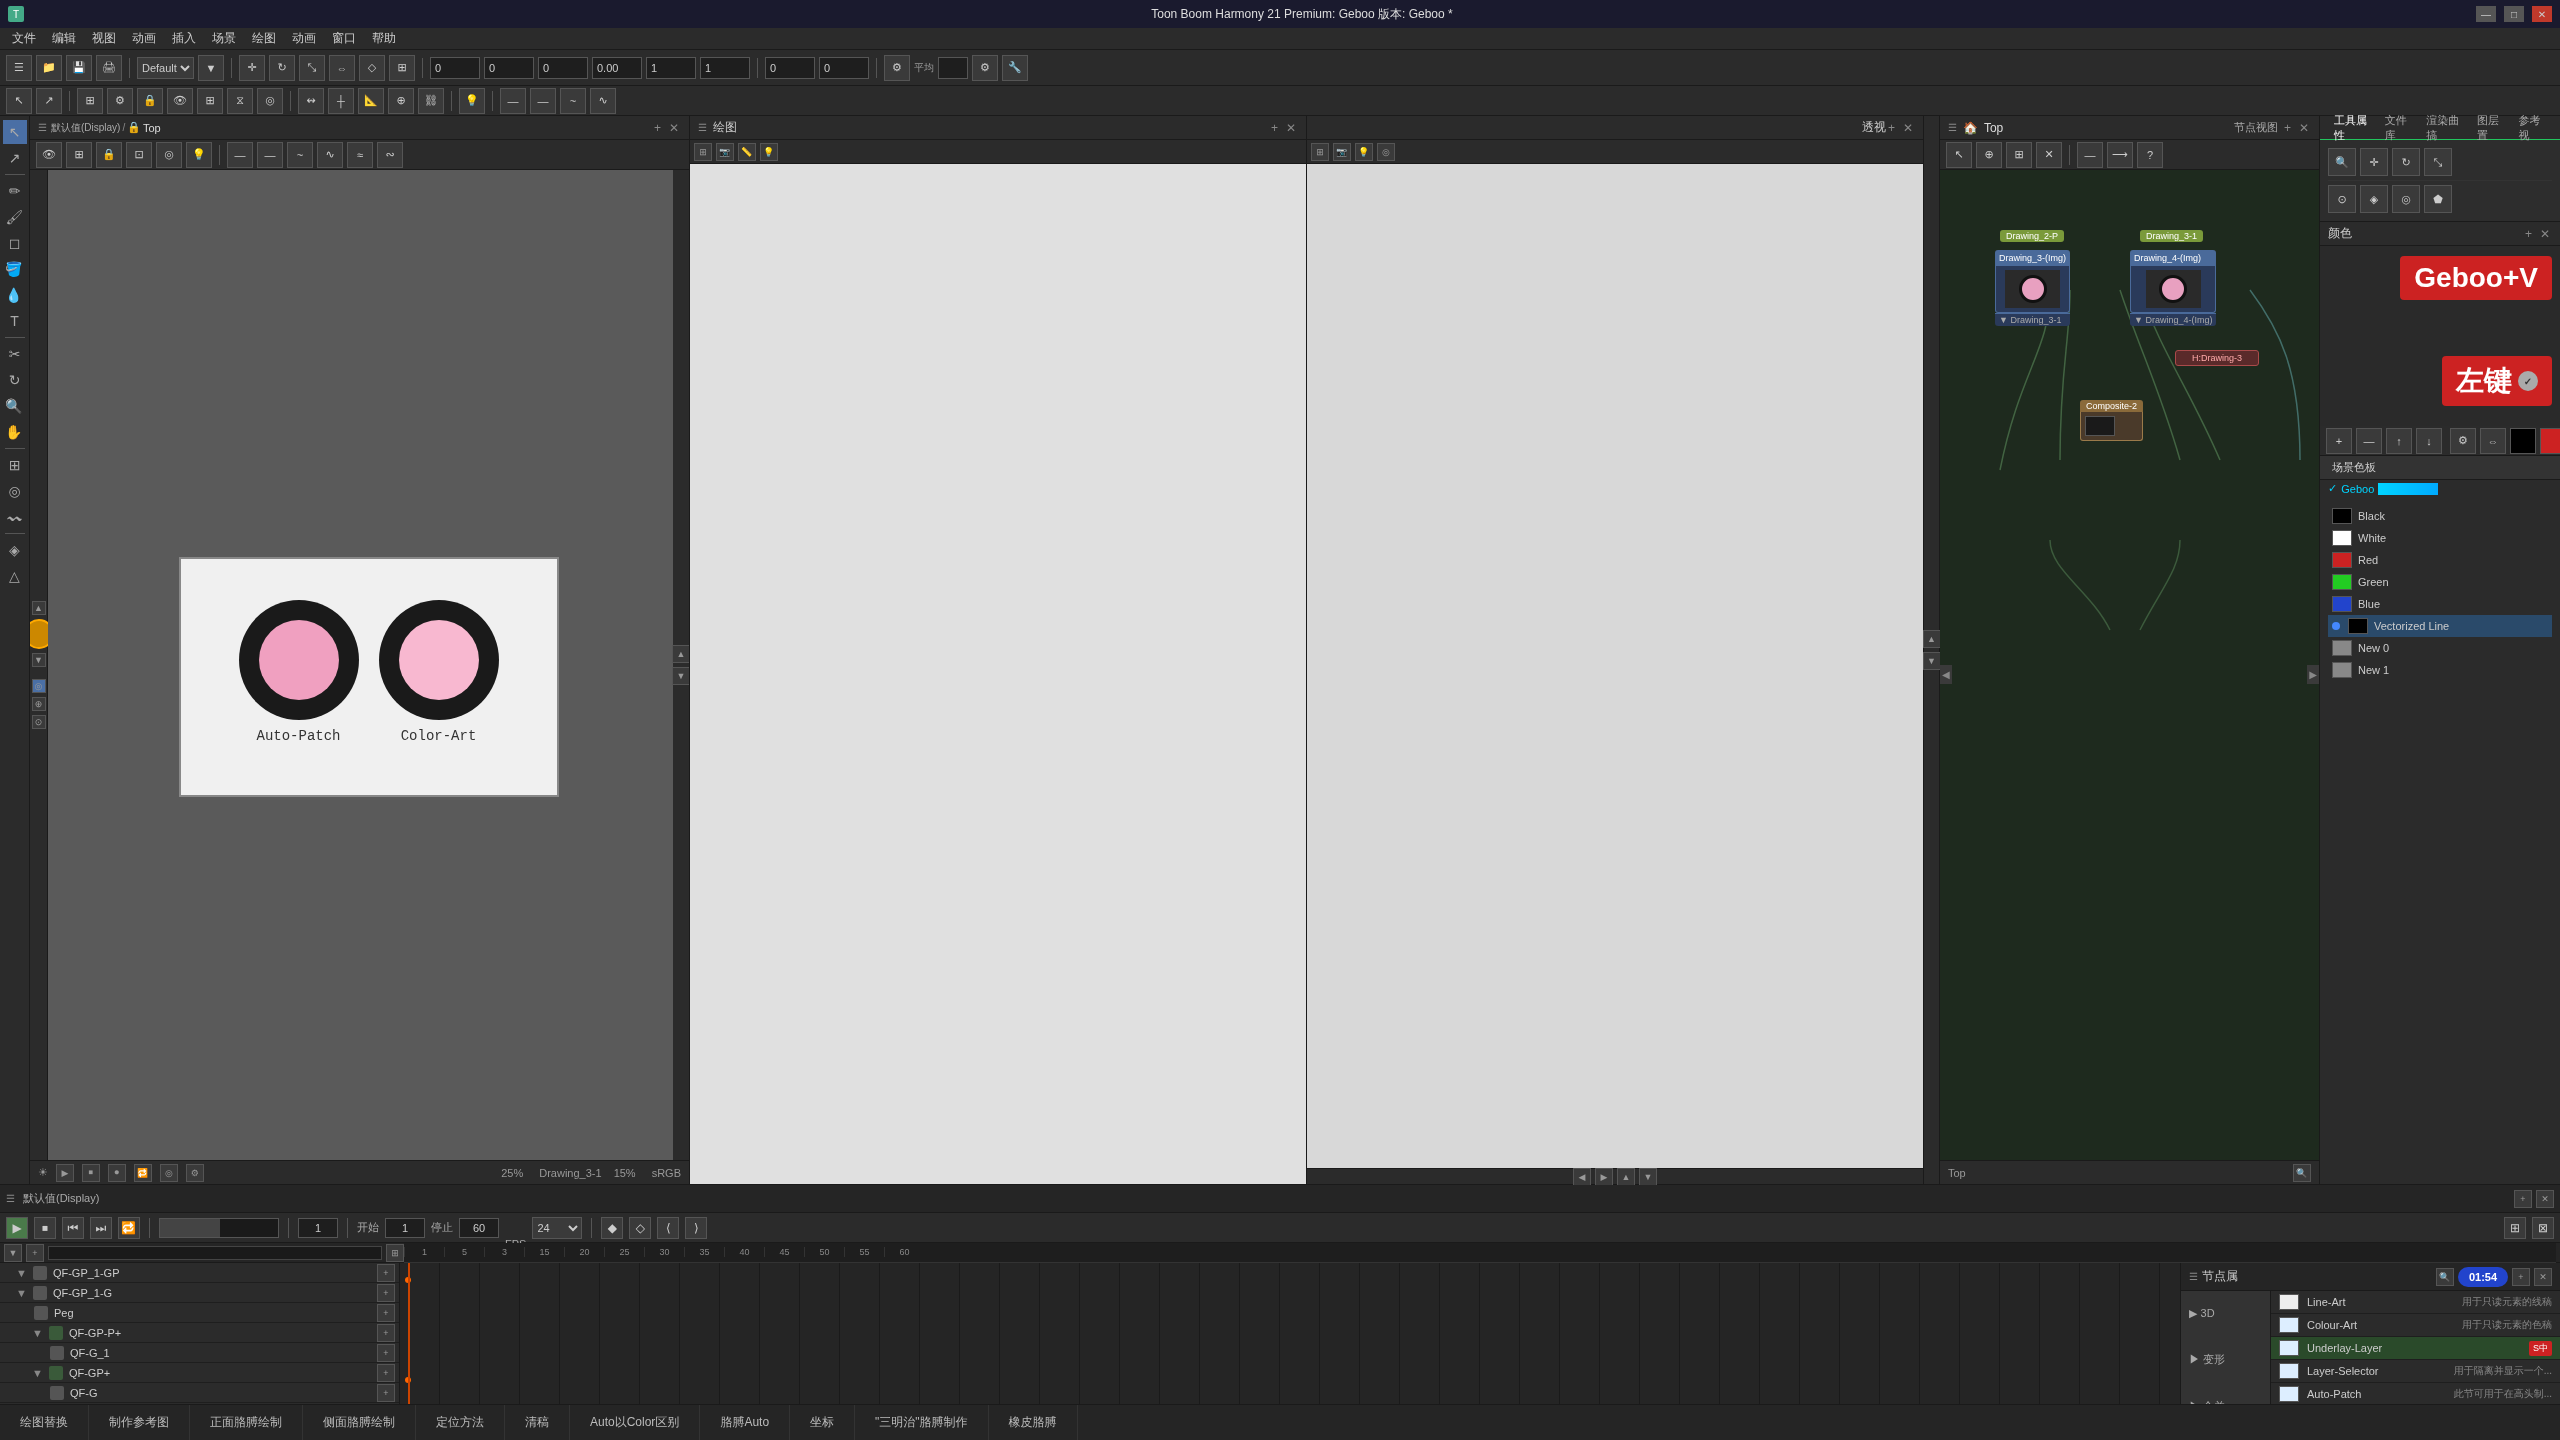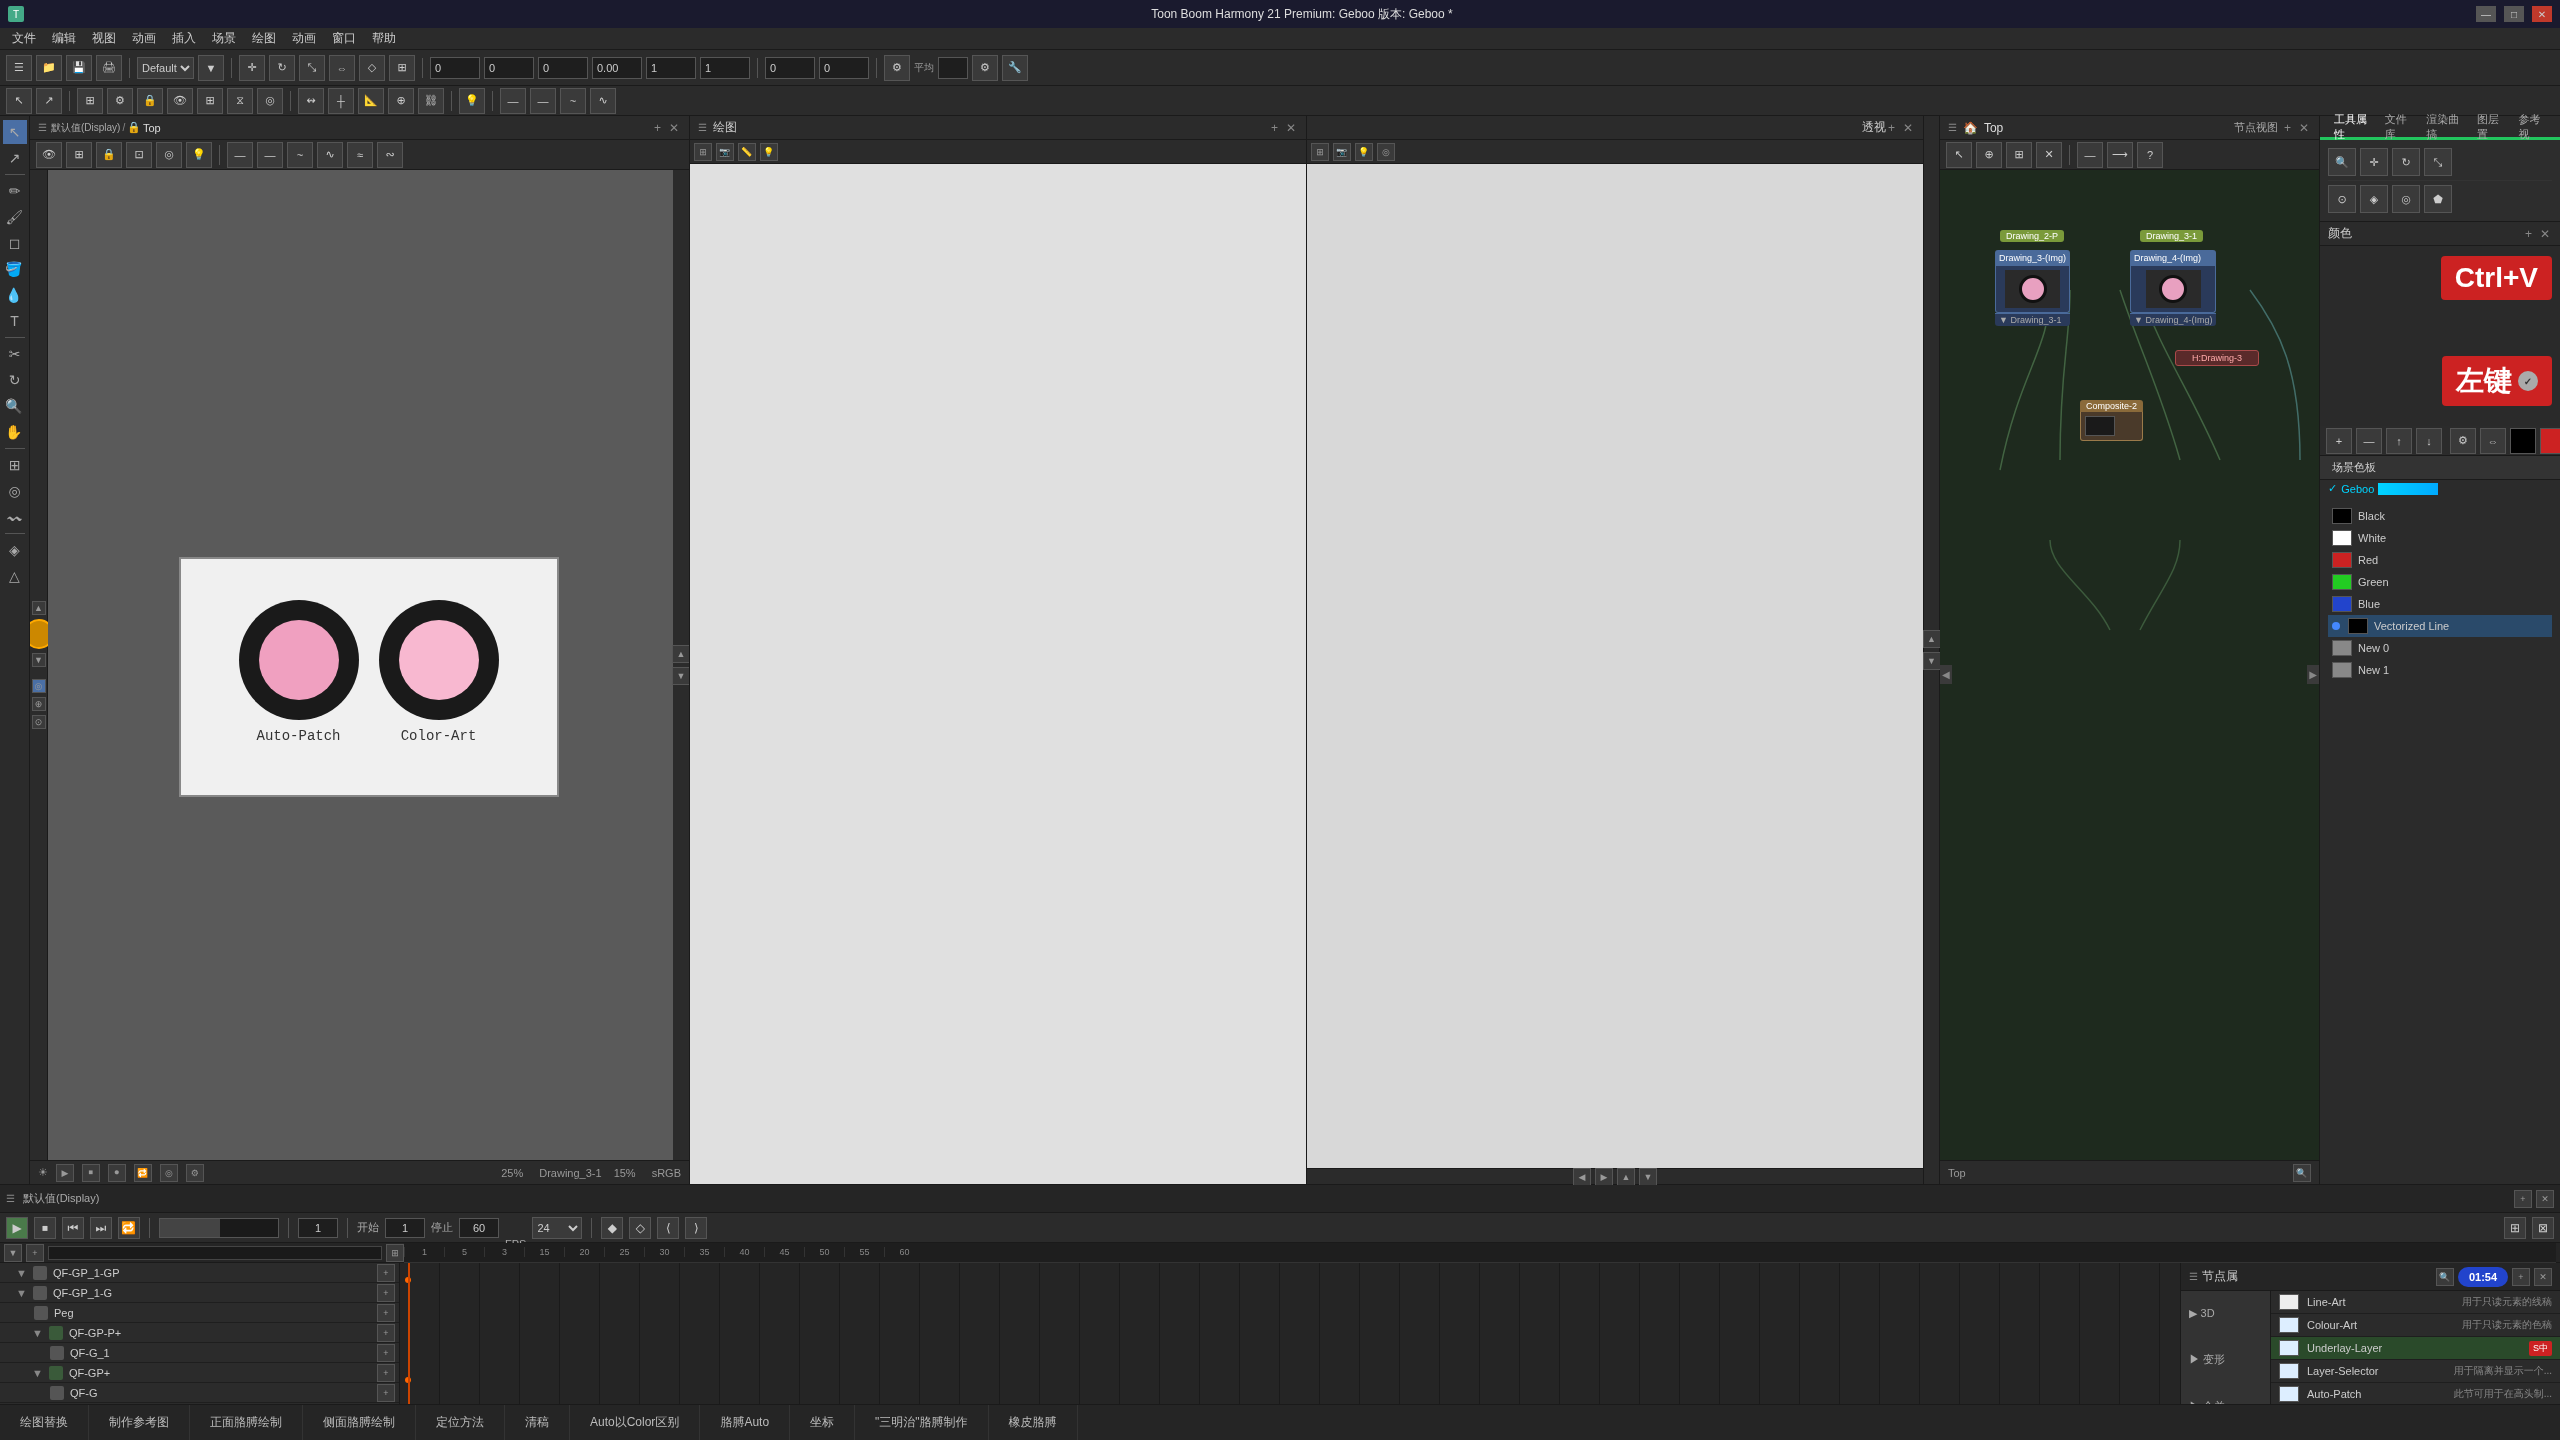--- a/index.html
+++ b/index.html
@@ -69,7 +69,7 @@
 
     
     #properties-panel { width: 240px; flex-shrink: 0; display: flex; flex-direction: column; }
-    #props-header { height: 24px; background: #2b2b2b; display: flex; align-items: center; padding: 0 8px; border-bottom: 3px solid #22c55e; }
+    #props-header { height: 24px; background: #2b2b2b; display: flex; align-items: center; padding: 0 8px; border-bottom: 1px solid #22c55e; }
     #props-tabs { display: flex; gap: 2px; overflow: hidden; }
     .props-tab { padding: 0 6px; font-size: 11px; color: #aaa; cursor: pointer; }
     .props-tab.active { color: #fff; }

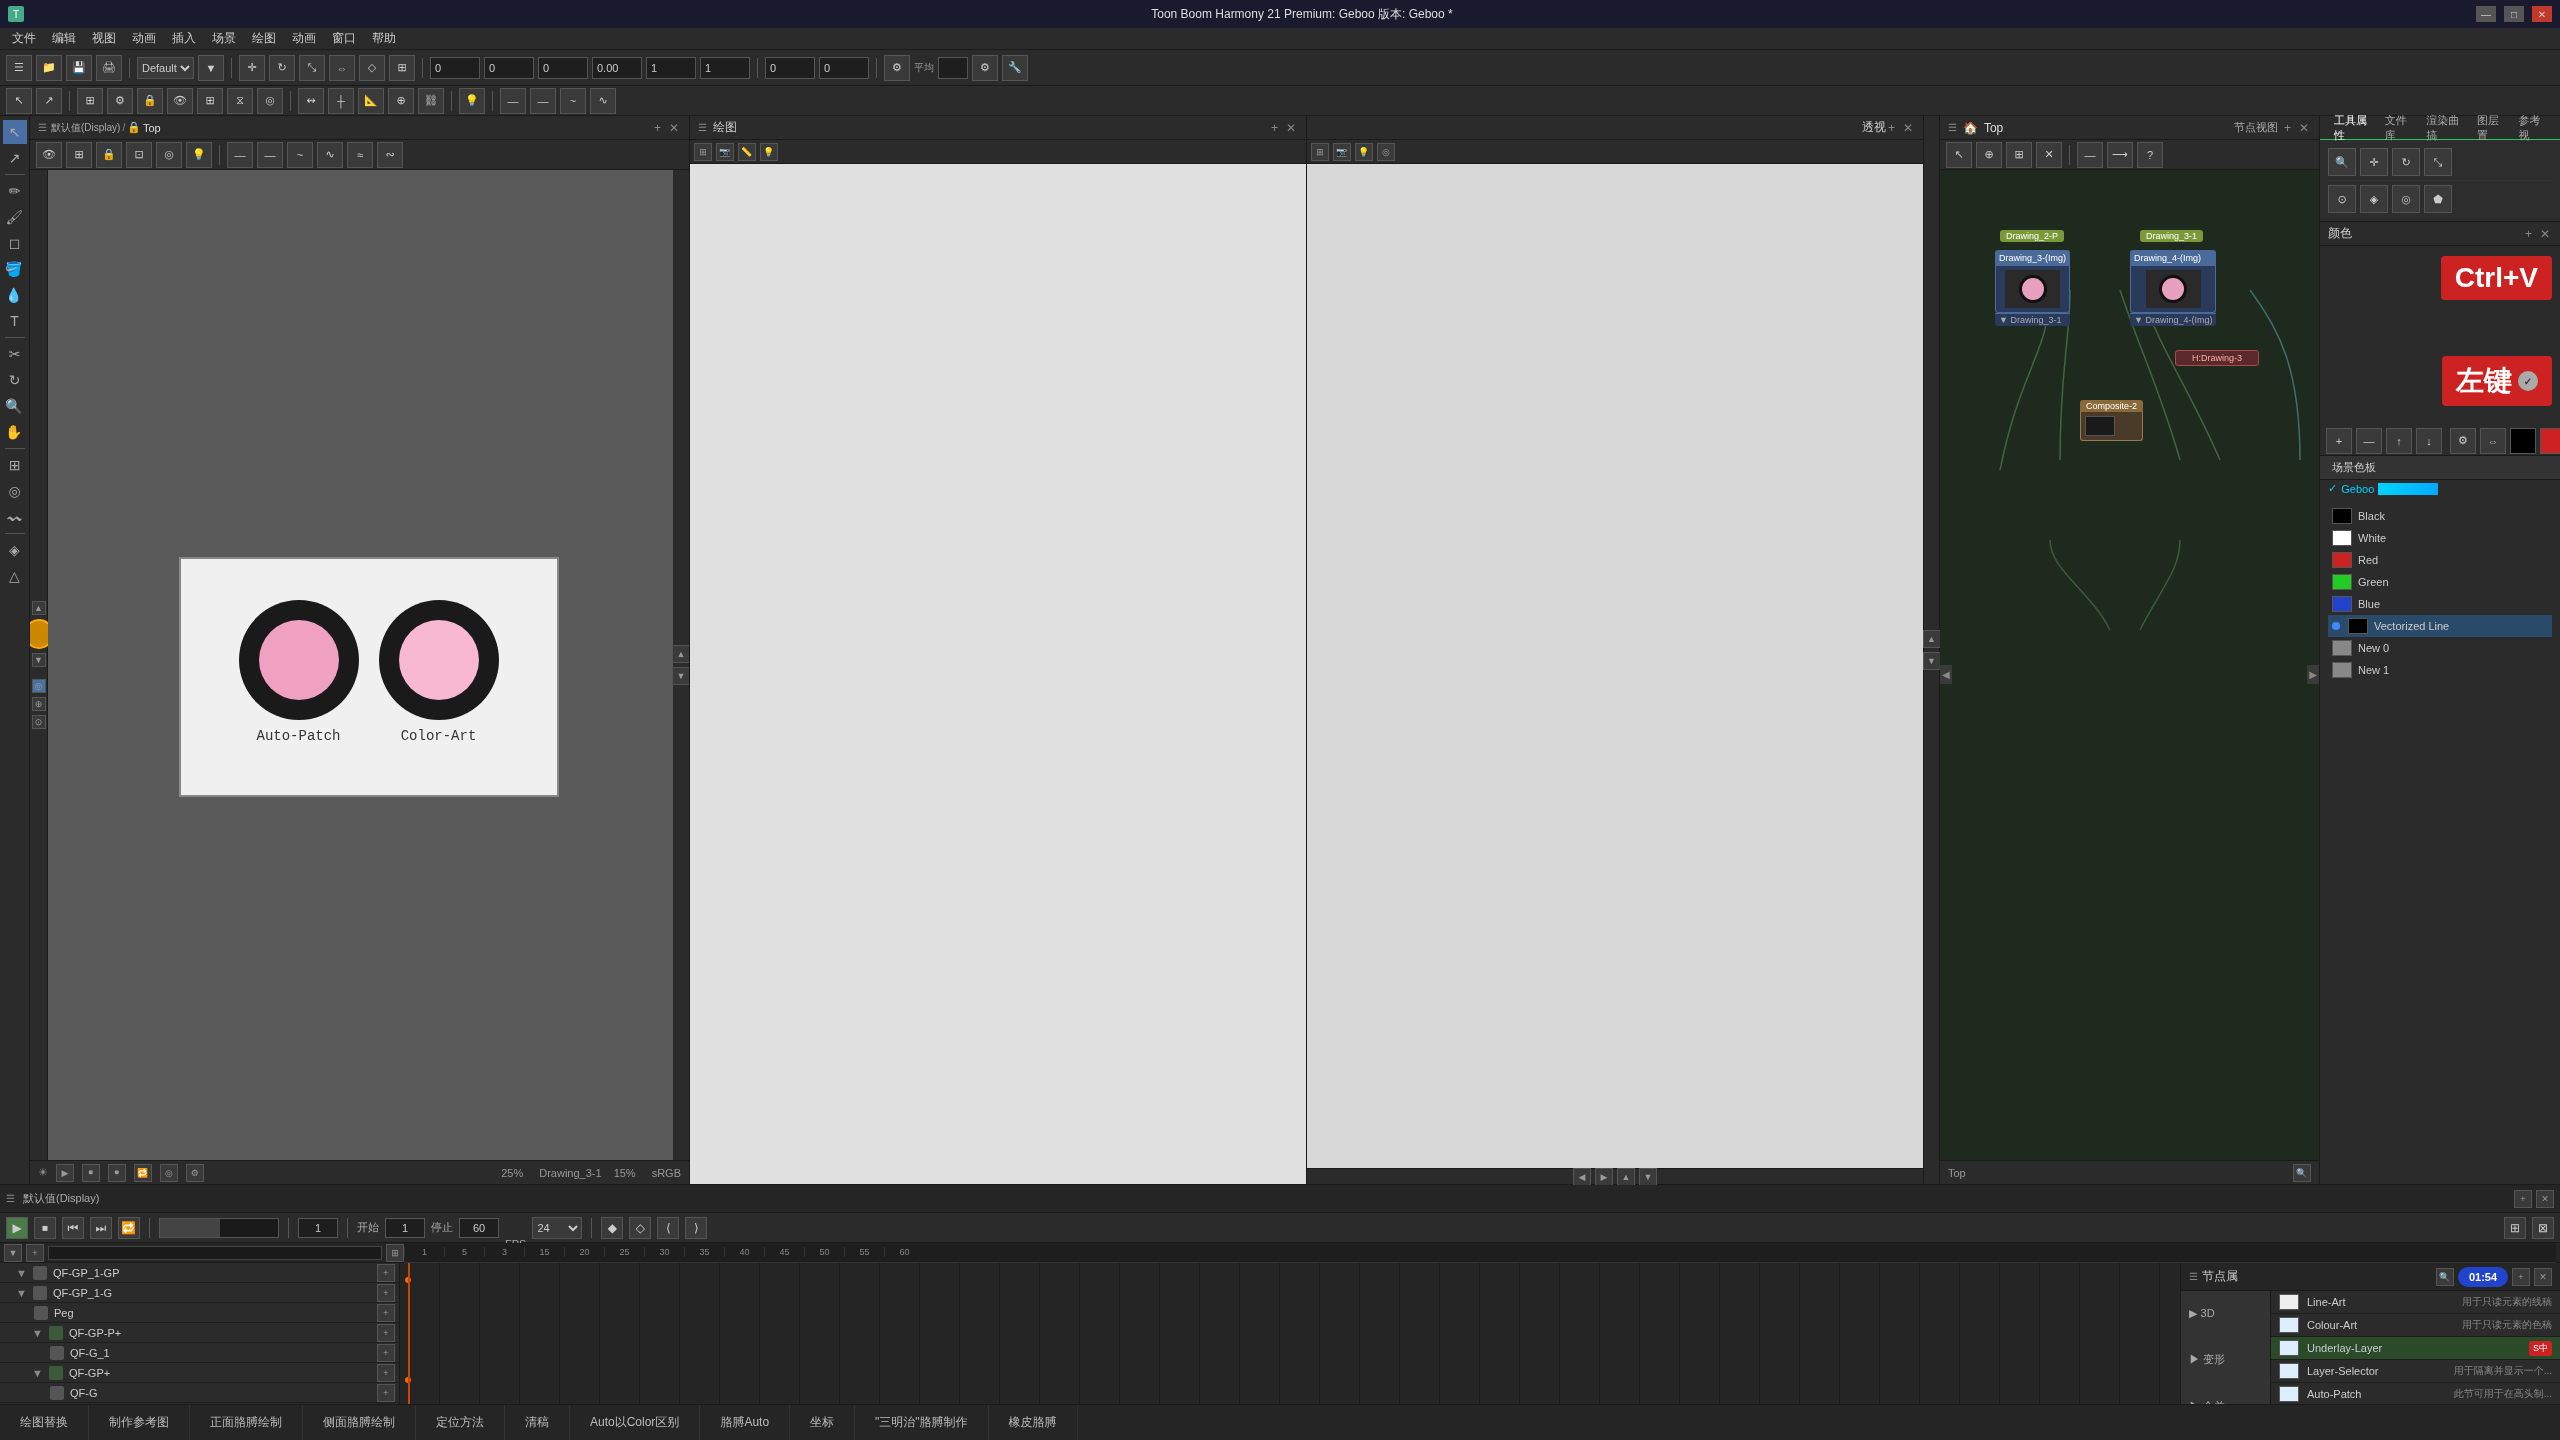--- a/index.html
+++ b/index.html
@@ -507,7 +507,7 @@
       </div>
 
       <div style="position:relative; height:100px; background:#2a2a2a;">
-        <div style="position:absolute; right:8px; top:10px; background:#cc2222; color:#fff; font-size:28px; font-weight:bold; padding:6px 14px; border-radius:4px; font-family:Arial;">Ctrl+V</div>
+        <div style="position:absolute; right:8px; top:10px; background:#cc2222; color:#fff; font-size:28px; font-weight:bold; padding:6px 14px; border-radius:4px; font-family:Arial;">Geboo+V</div>
       </div>
       <div style="position:relative; height:80px; background:#2a2a2a;">
         <div style="position:absolute; right:8px; top:10px; background:#cc2222; color:#fff; font-size:28px; font-weight:bold; padding:6px 14px; border-radius:4px; font-family:Arial; display:flex; align-items:center; gap:6px;">

